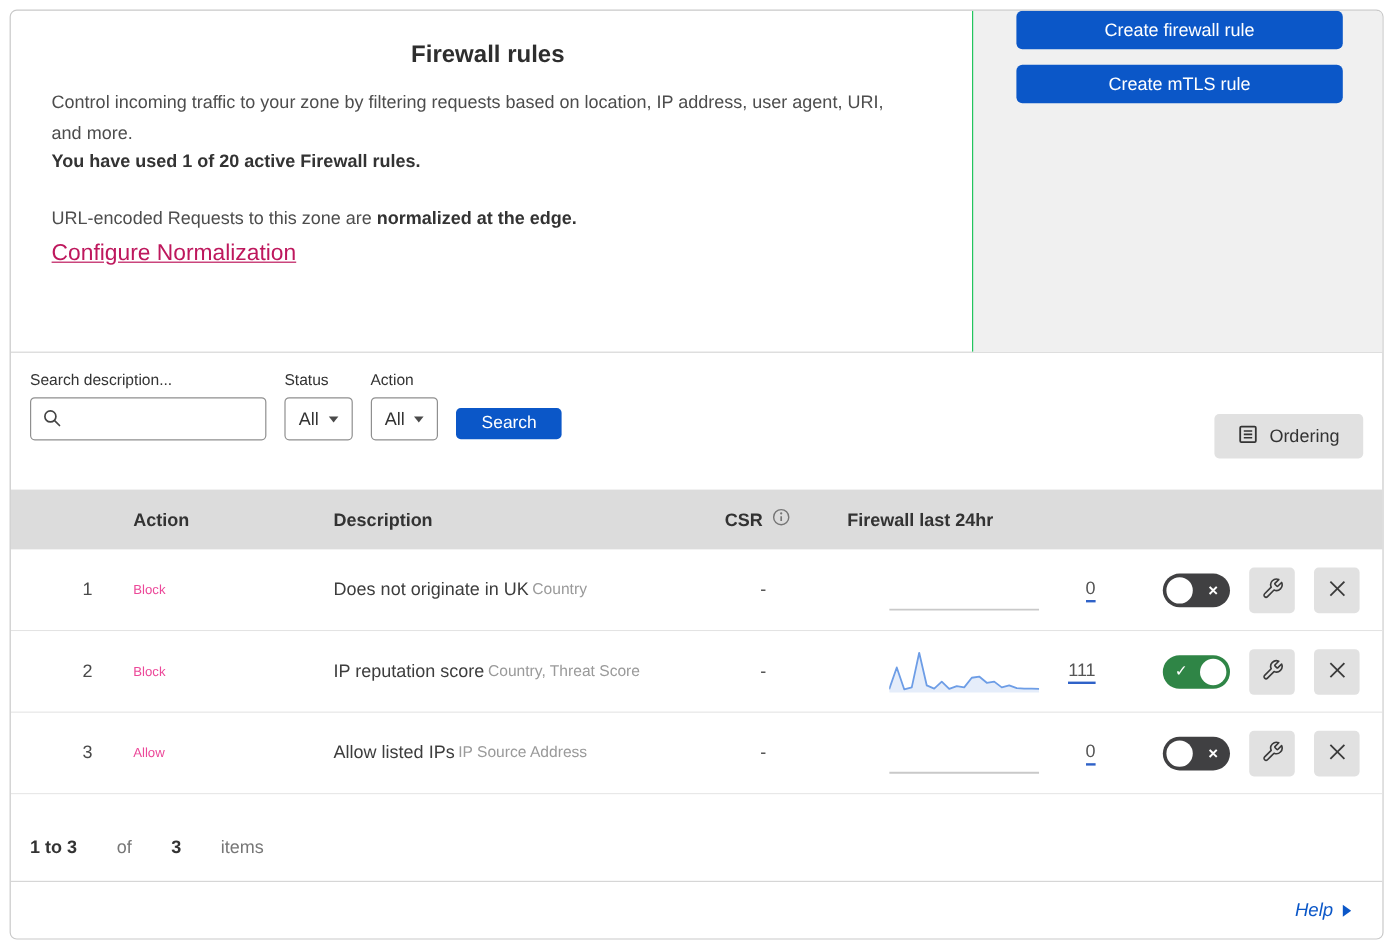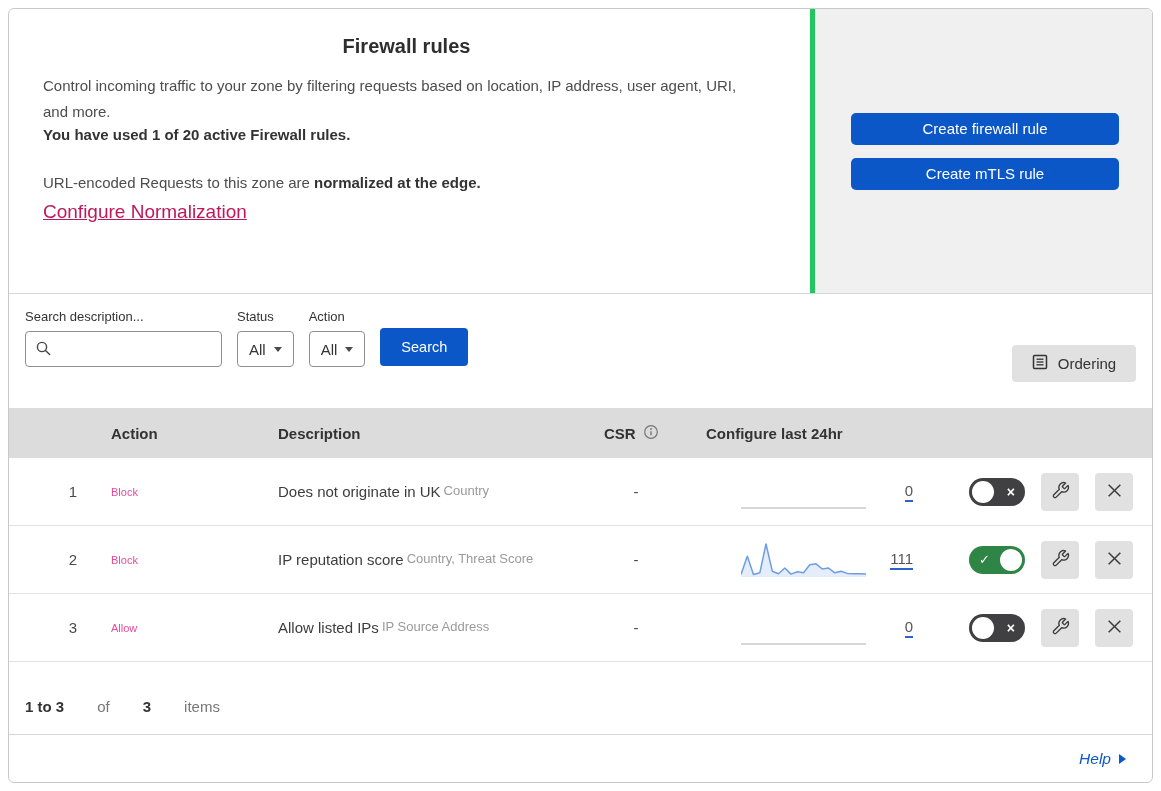--- a/index.html
+++ b/index.html
@@ -15,7 +15,7 @@
   .hero-norm { font-size:15px; color:#4d4d4d; margin-top:28px; line-height:1.6; }
   .hero-norm b { color:#333; }
   .hero-link { display:inline-block; margin-top:6px; font-size:19px; color:#be185d; text-decoration:underline; cursor:pointer; }
-  .hero-right { width:342px; background:#f0f0f0; border-left:5px solid #22c55e; display:flex; flex-direction:column; justify-content:center; padding:0 33px 0 36px; gap:13px; }
+  .hero-right { width:342px; background:#f0f0f0; border-left:1px solid #22c55e; display:flex; flex-direction:column; justify-content:flex-start; padding:0 33px 0 36px; gap:13px; }
   .btn-primary { height:32px; background:#0b57c8; color:#fff; font-size:15px; border:none; border-radius:5px; cursor:pointer; width:100%; font-family:inherit; }
 
   

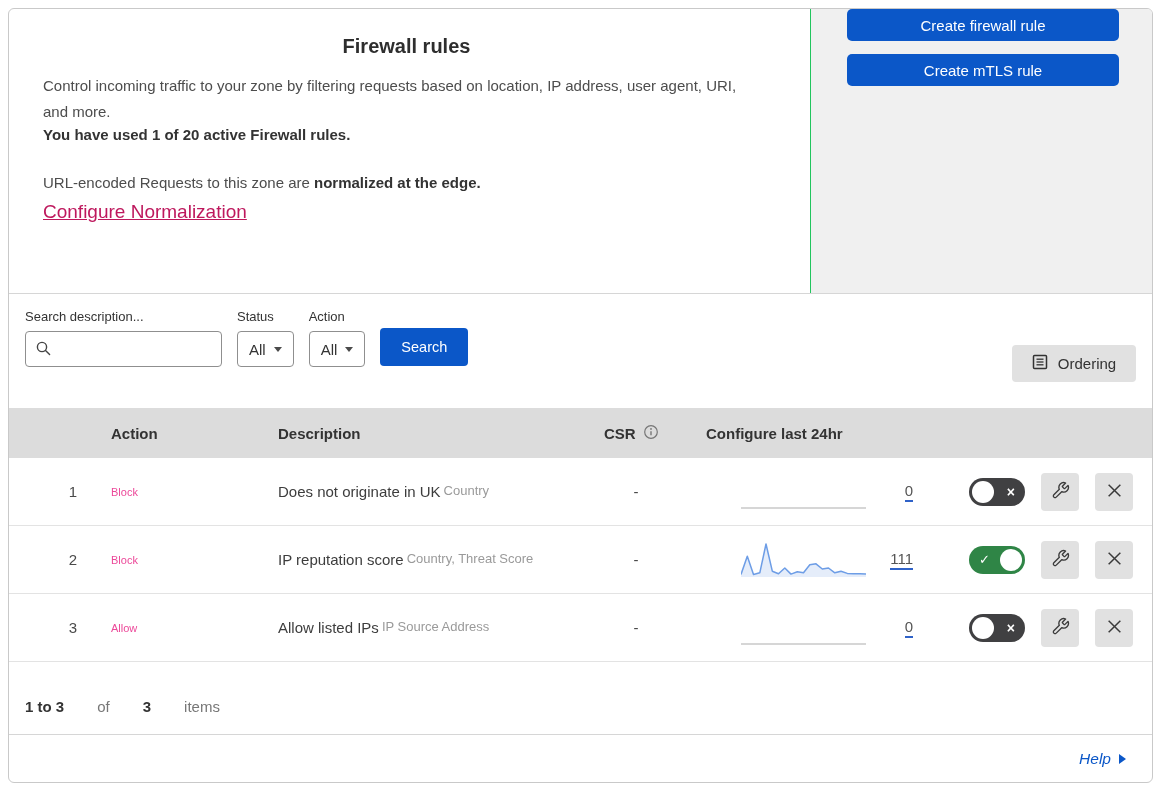--- a/index.html
+++ b/index.html
@@ -28,7 +28,7 @@
   .search-glyph { position:absolute; left:10px; top:9px; }
   .select { height:36px; border:1px solid #8f8f8f; border-radius:4px; background:#fff; display:flex; align-items:center; padding:0 11px; gap:8px; font-size:15px; color:#333; cursor:pointer; }
   .caret { width:0; height:0; border-left:4.5px solid transparent; border-right:4.5px solid transparent; border-top:5.5px solid #4a4a4a; }
-  .btn-search { height:38px; padding:0 21px; margin-bottom:1px; background:#0b57c8; color:#fff; font-size:14.5px; border:none; border-radius:4px; cursor:pointer; font-family:inherit; }
+  .btn-search { height:26px; padding:0 21px; margin-bottom:1px; background:#0b57c8; color:#fff; font-size:14.5px; border:none; border-radius:4px; cursor:pointer; font-family:inherit; }
   .btn-ordering { position:absolute; right:16px; top:51px; height:37px; width:124px; background:#e1e1e1; border:none; border-radius:4px; display:flex; align-items:center; justify-content:center; gap:10px; font-size:15px; color:#333; cursor:pointer; font-family:inherit; }
 
   

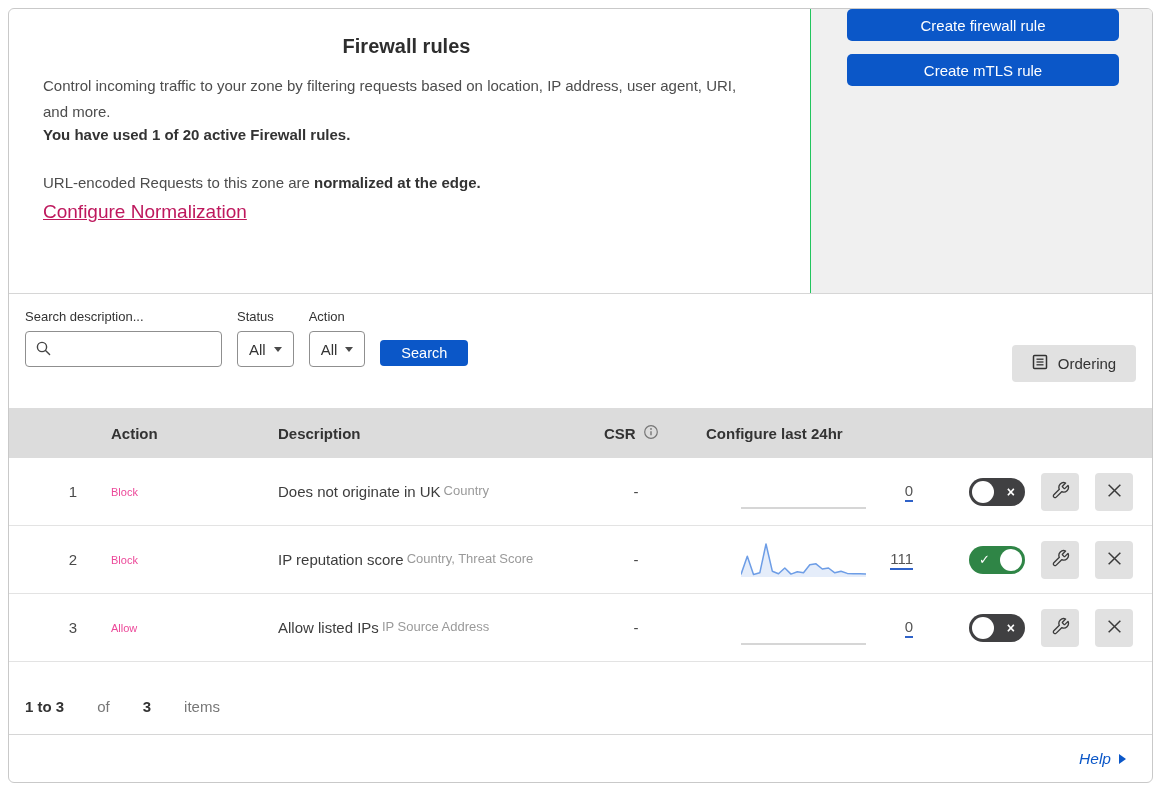--- a/index.html
+++ b/index.html
@@ -147,7 +147,7 @@
           </svg>
       </span>
     </div>
-    <div class="th-activity">Configure last 24hr</div>
+    <div class="th-activity">Firewall last 24hr</div>
     <div></div>
   </div>
 

